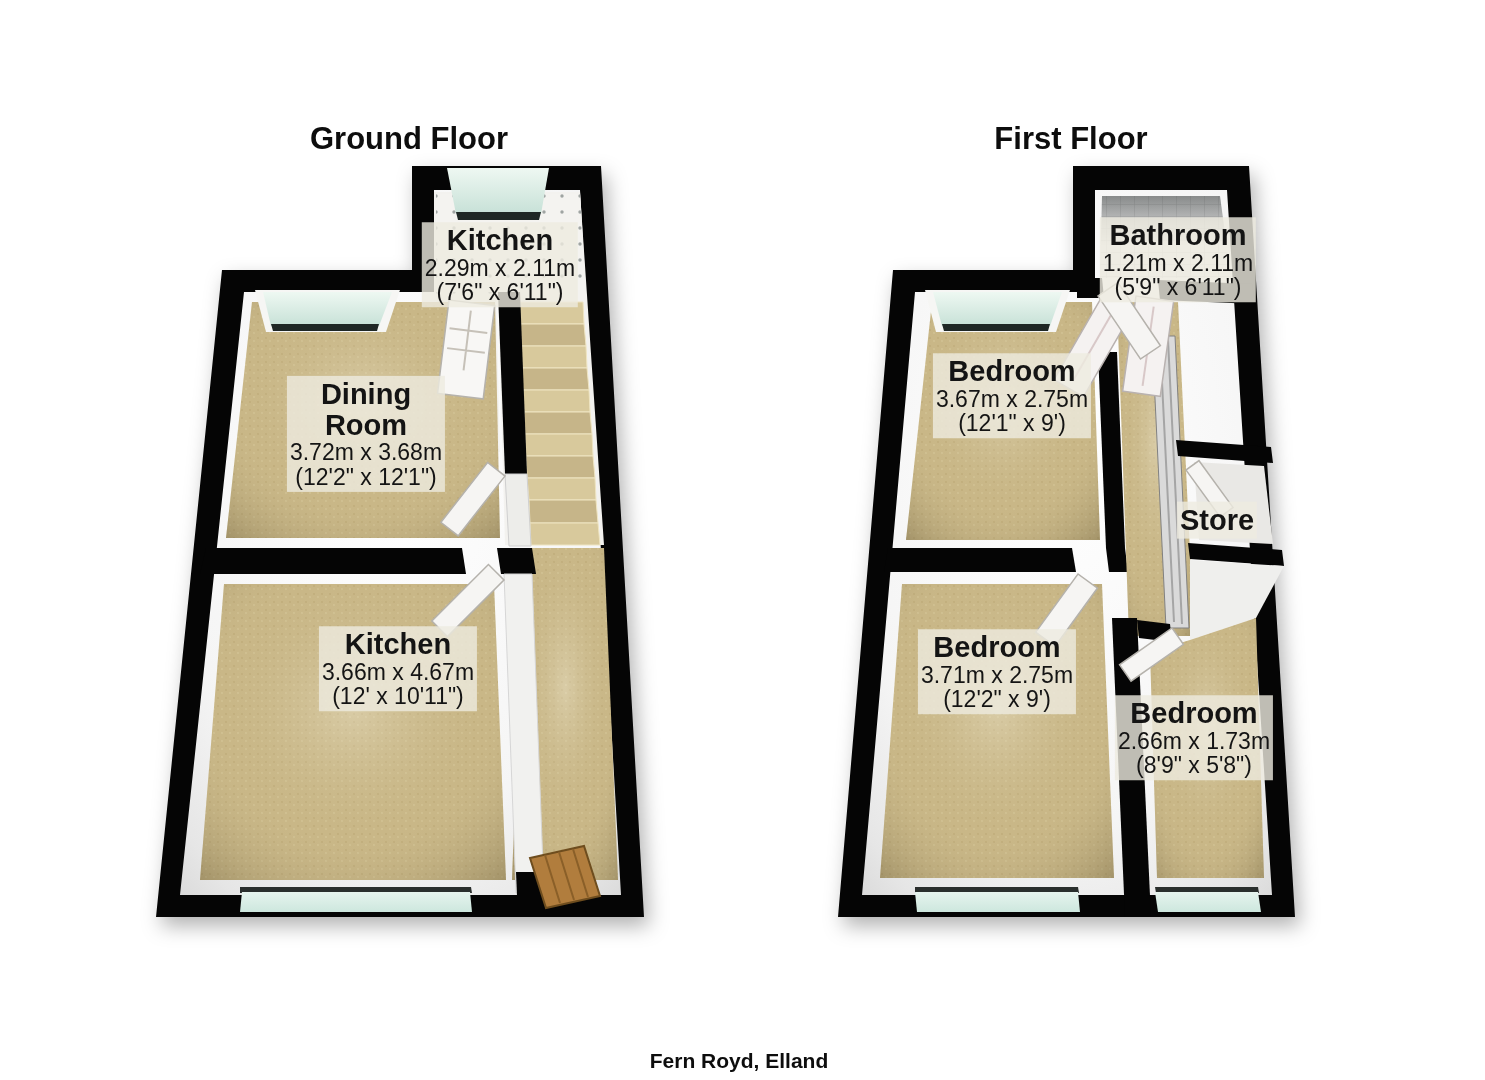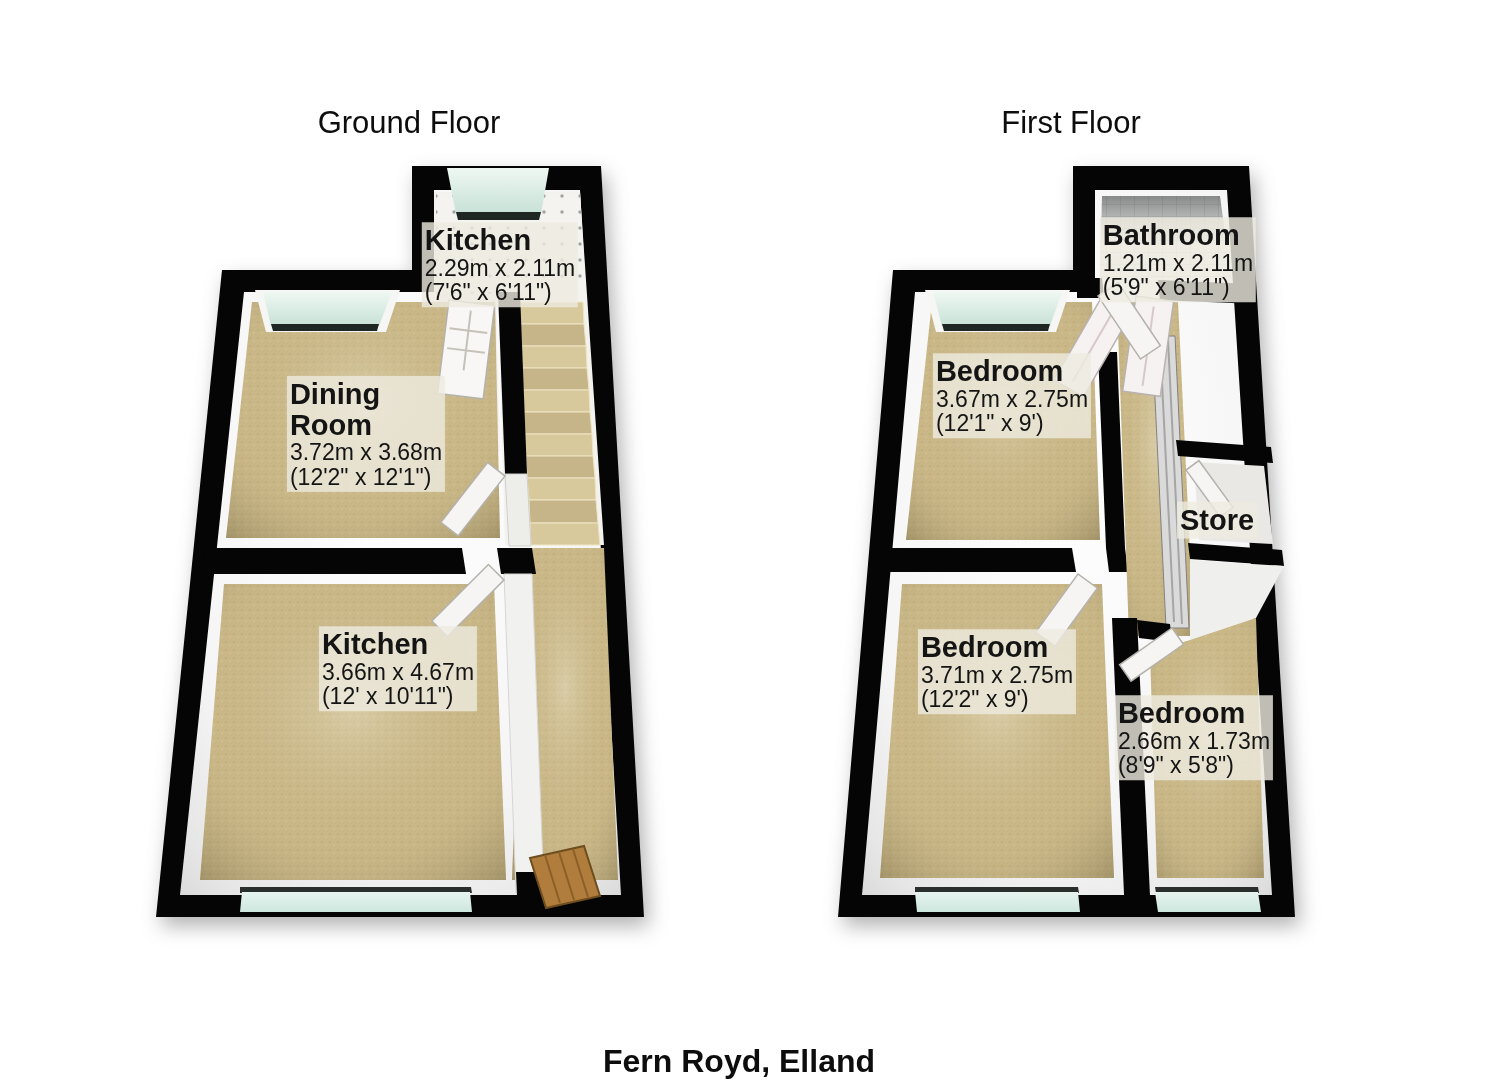--- a/index.html
+++ b/index.html
@@ -7,8 +7,8 @@
          font-family:"Liberation Sans",sans-serif;}
   svg.planart{position:absolute;left:0;top:0;}
   .plan-shadow{filter:drop-shadow(5px 9px 10px rgba(0,0,0,0.30));}
-  .title{position:absolute;transform:translate(-50%,-50%);font-weight:normal;font-size:31px;
-         color:#0d0d0d;white-space:nowrap;}
+  .title{position:absolute;transform:translate(-50%,-50%);font-weight:bold;font-size:31px;
+         color:#0d0d0d;white-space:nowrap;margin-top:16px;}
   .footer-caption{position:absolute;transform:translate(-50%,-50%);font-weight:bold;font-size:32px;
          color:#0d0d0d;white-space:nowrap;}
   .room-label{position:absolute;transform:translate(-50%,-50%);background:rgba(238,235,224,0.80);

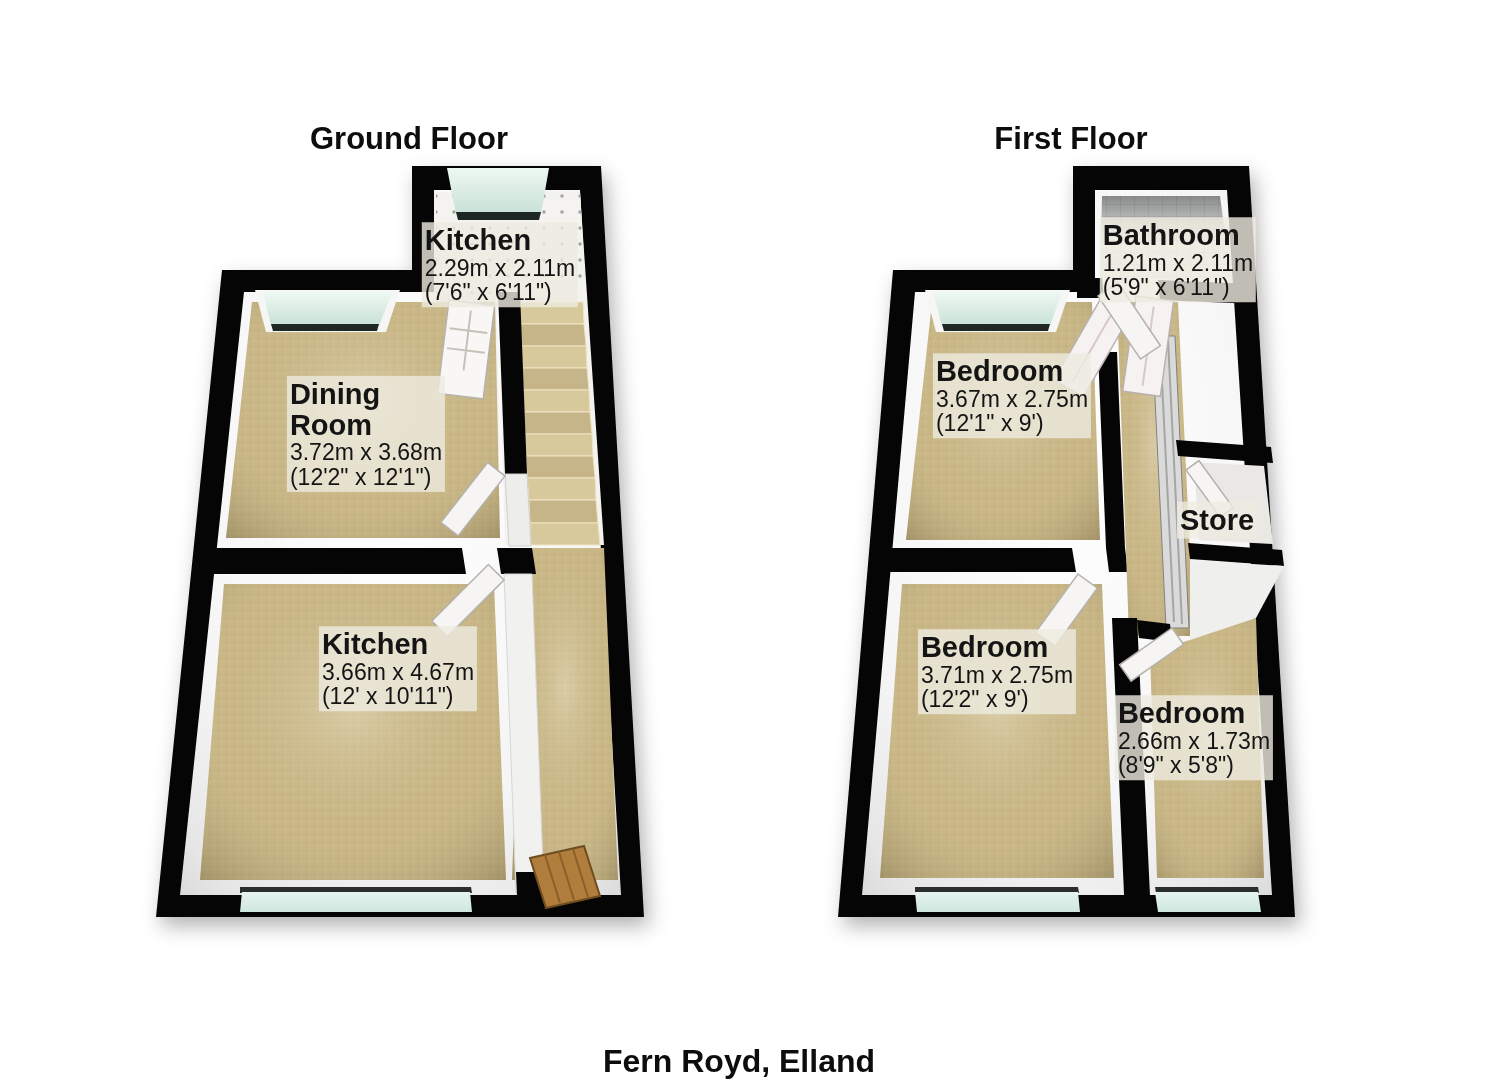--- a/index.html
+++ b/index.html
@@ -12,7 +12,7 @@
   .footer-caption{position:absolute;transform:translate(-50%,-50%);font-weight:bold;font-size:32px;
          color:#0d0d0d;white-space:nowrap;}
   .room-label{position:absolute;transform:translate(-50%,-50%);background:rgba(238,235,224,0.80);
-         padding:3px 3px;color:#141414;line-height:1.06;white-space:nowrap;}
+         padding:3px 3px;text-align:center;color:#141414;line-height:1.06;white-space:nowrap;}
   .room-name{font-weight:bold;font-size:29px;white-space:pre-line;}
   .room-dims{font-size:23px;}
 </style>

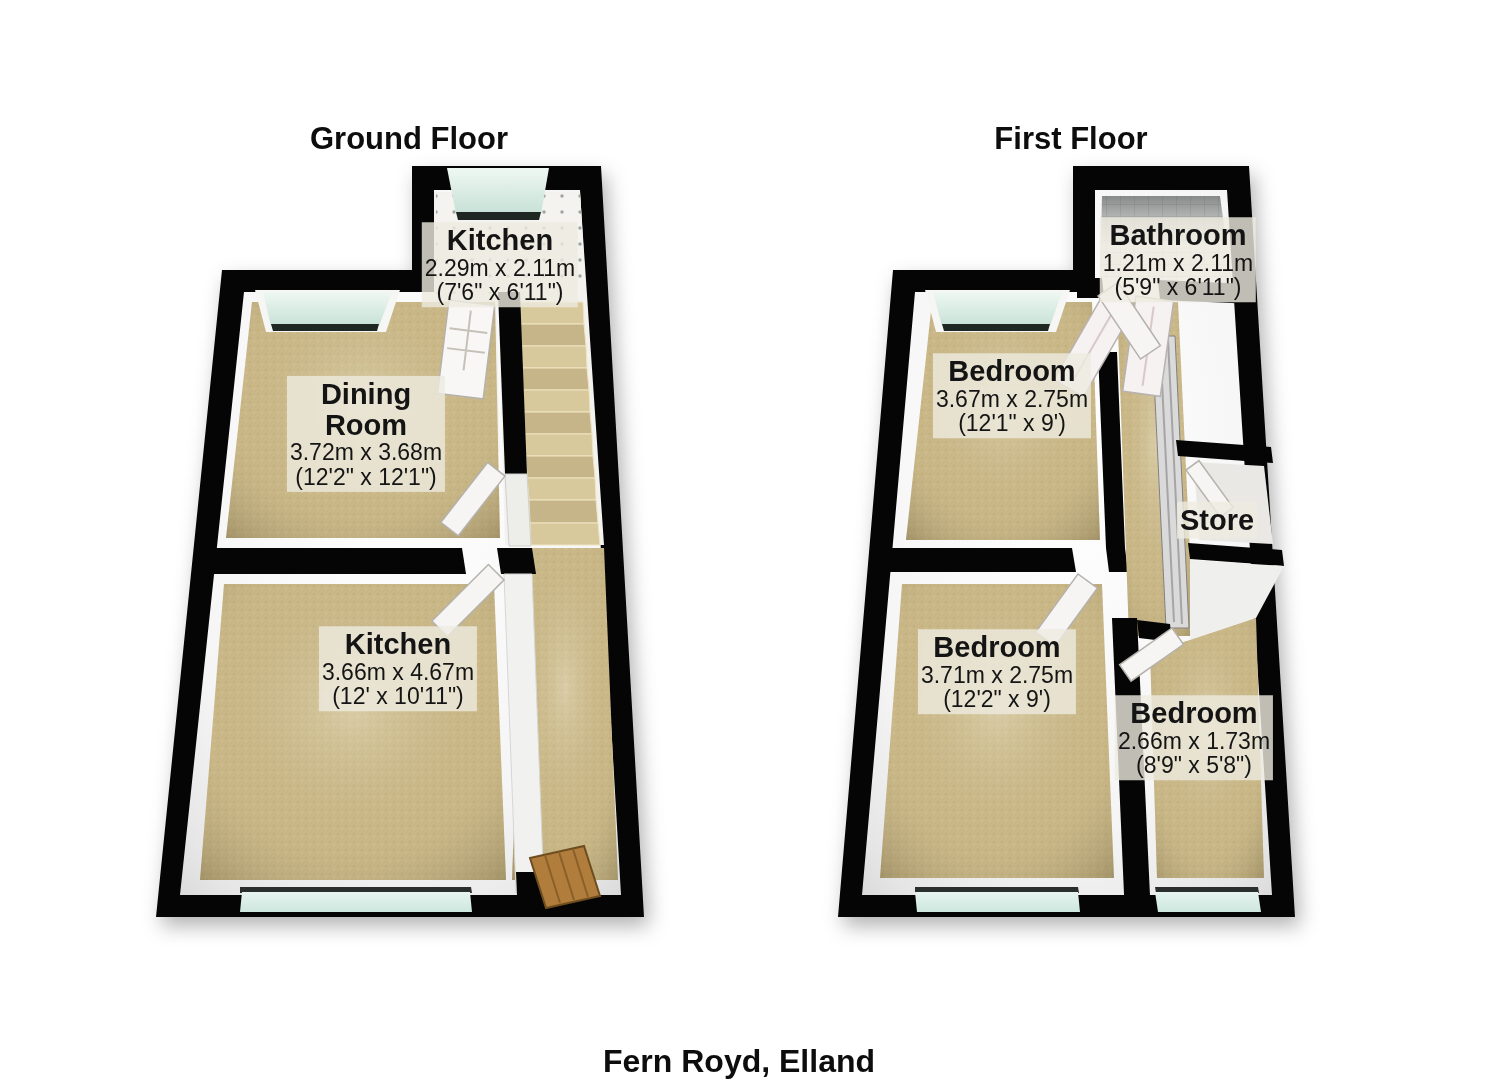--- a/index.html
+++ b/index.html
@@ -9,7 +9,7 @@
   .plan-shadow{filter:drop-shadow(5px 9px 10px rgba(0,0,0,0.30));}
   .title{position:absolute;transform:translate(-50%,-50%);font-weight:bold;font-size:31px;
          color:#0d0d0d;white-space:nowrap;margin-top:16px;}
-  .footer-caption{position:absolute;transform:translate(-50%,-50%);font-weight:bold;font-size:32px;
+  .footer-caption{position:absolute;transform:translate(-50%,-50%);font-weight:bold;font-size:21px;
          color:#0d0d0d;white-space:nowrap;}
   .room-label{position:absolute;transform:translate(-50%,-50%);background:rgba(238,235,224,0.80);
          padding:3px 3px;text-align:center;color:#141414;line-height:1.06;white-space:nowrap;}

